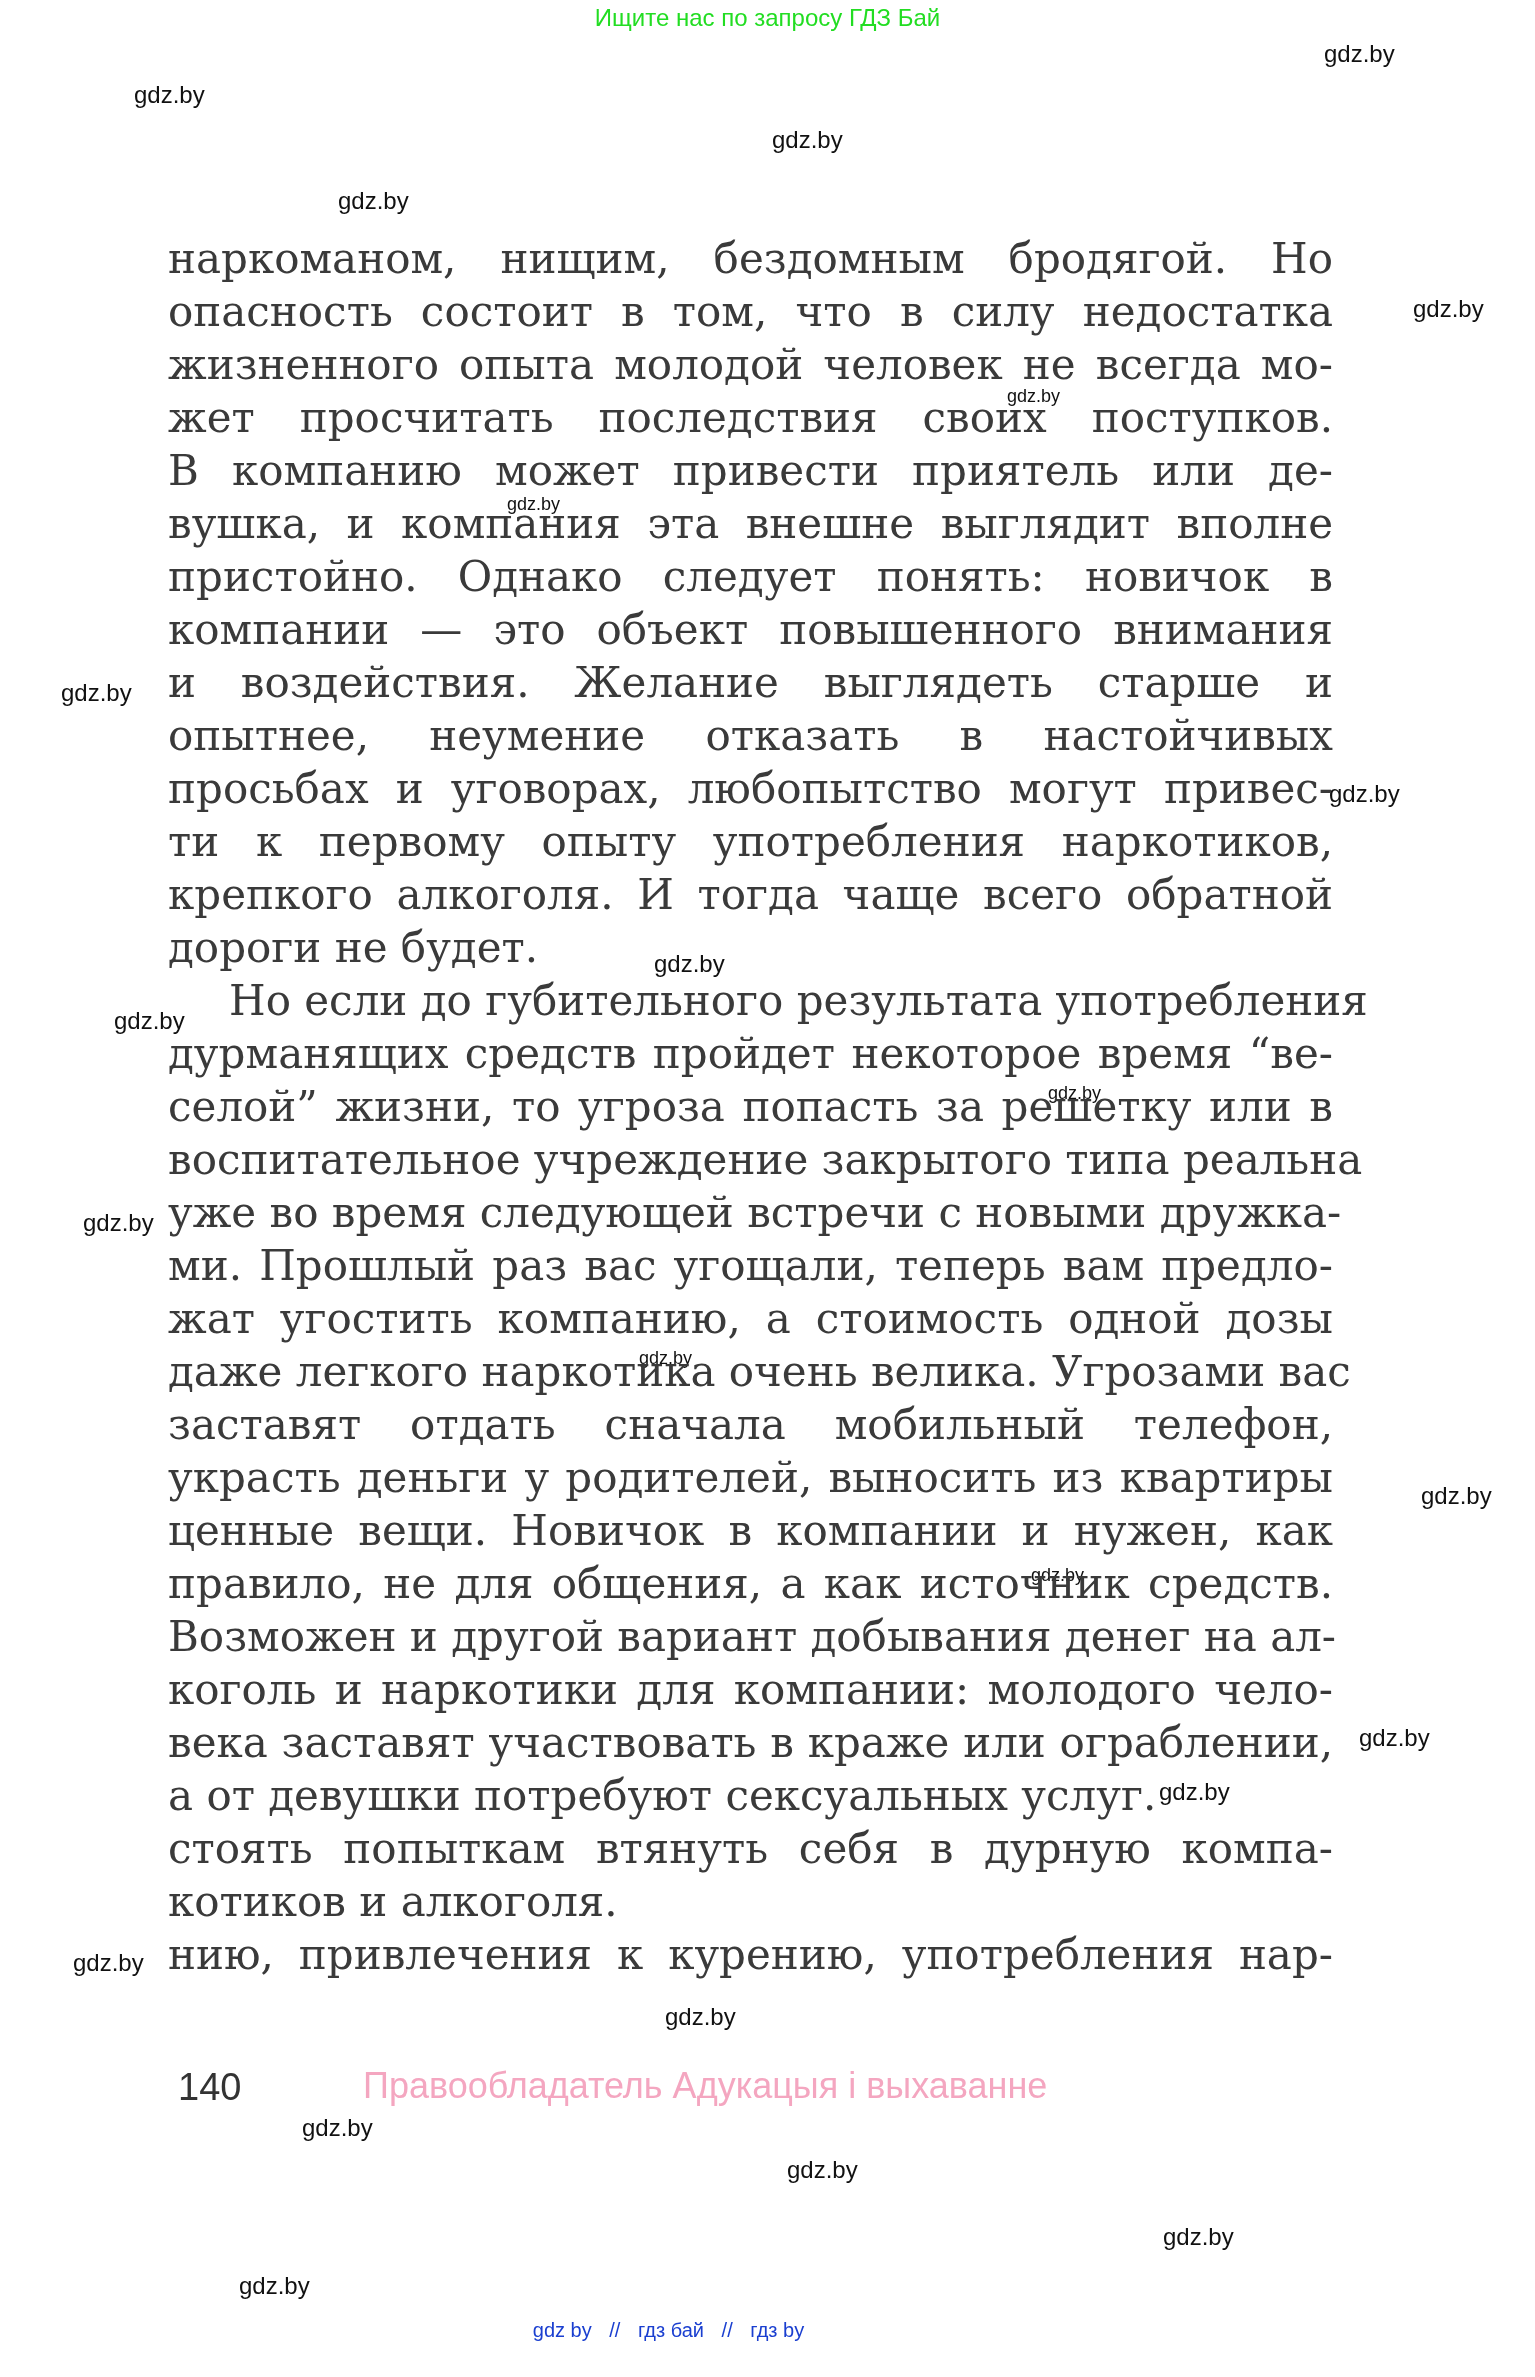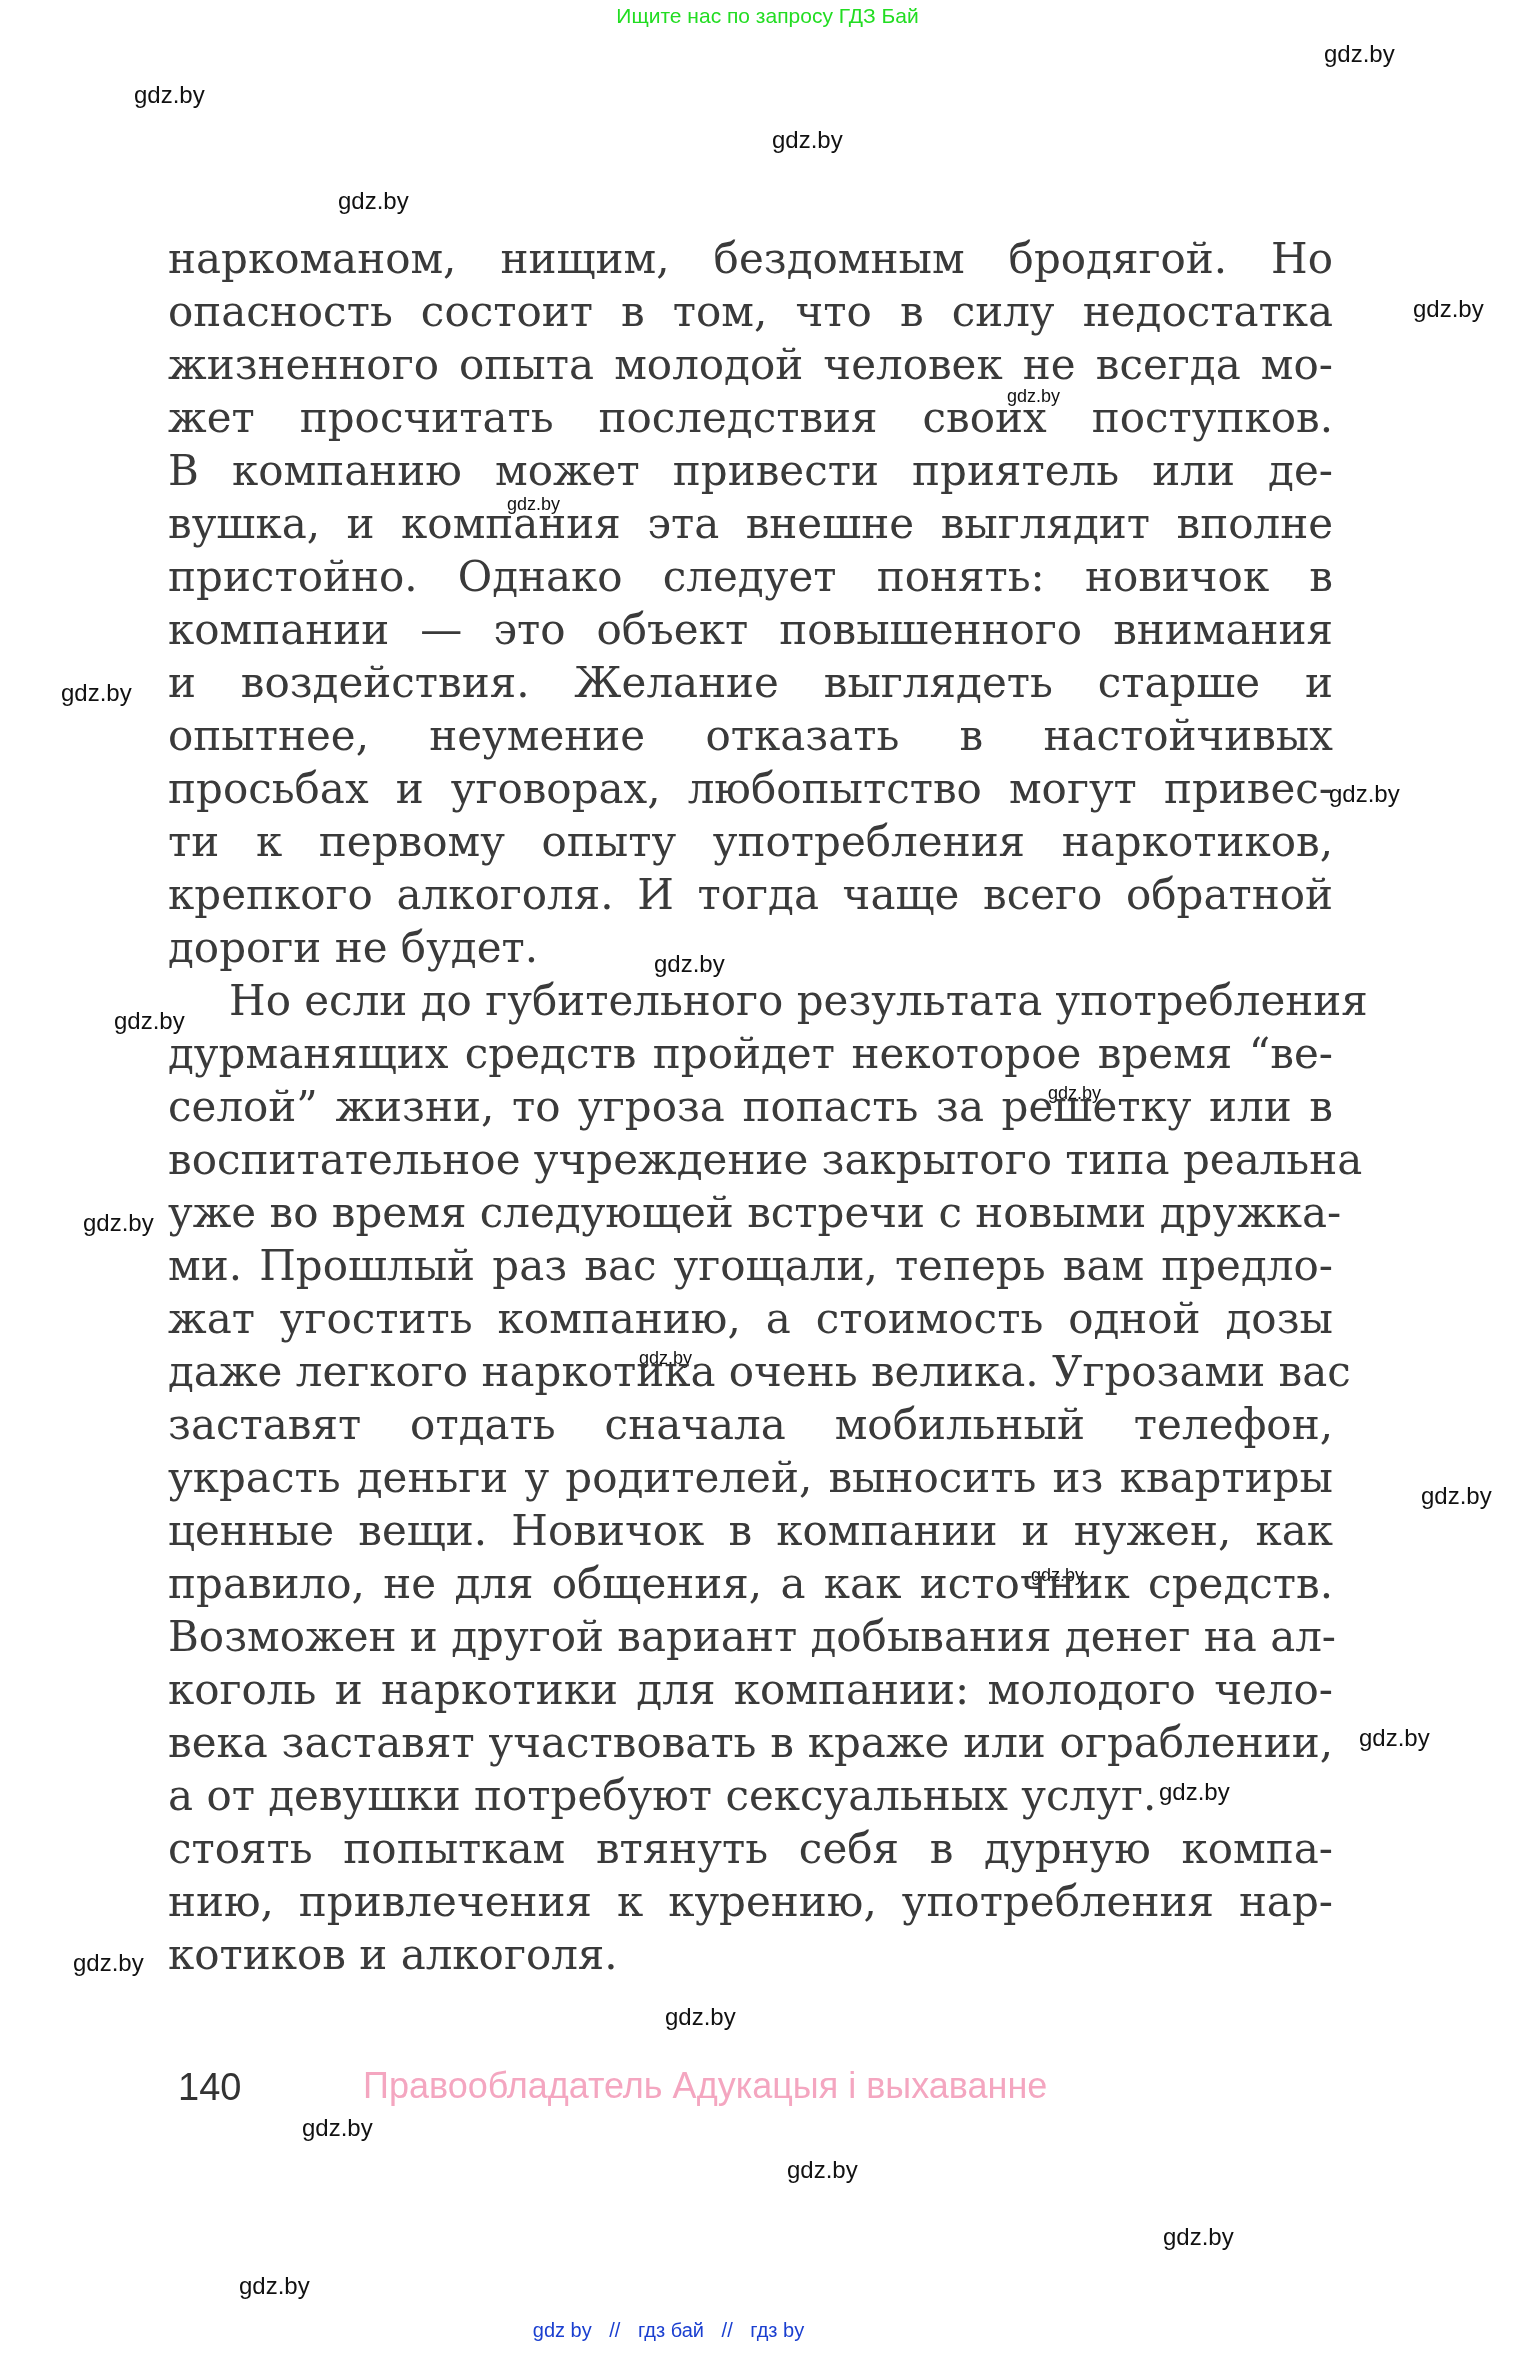--- a/index.html
+++ b/index.html
@@ -6,7 +6,7 @@
   body { width: 1535px; height: 2377px; position: relative; overflow: hidden; }
   .top-banner {
     position: absolute; left: 0; top: 3.5px; width: 1535px; text-align: center;
-    font-family: "Liberation Sans", sans-serif; font-size: 21px; color: #22dd22;
+    font-family: "Liberation Sans", sans-serif; font-size: 24px; color: #22dd22;
   }
   .wm {
     position: absolute; font-family: Liberation Sans, sans-serif;

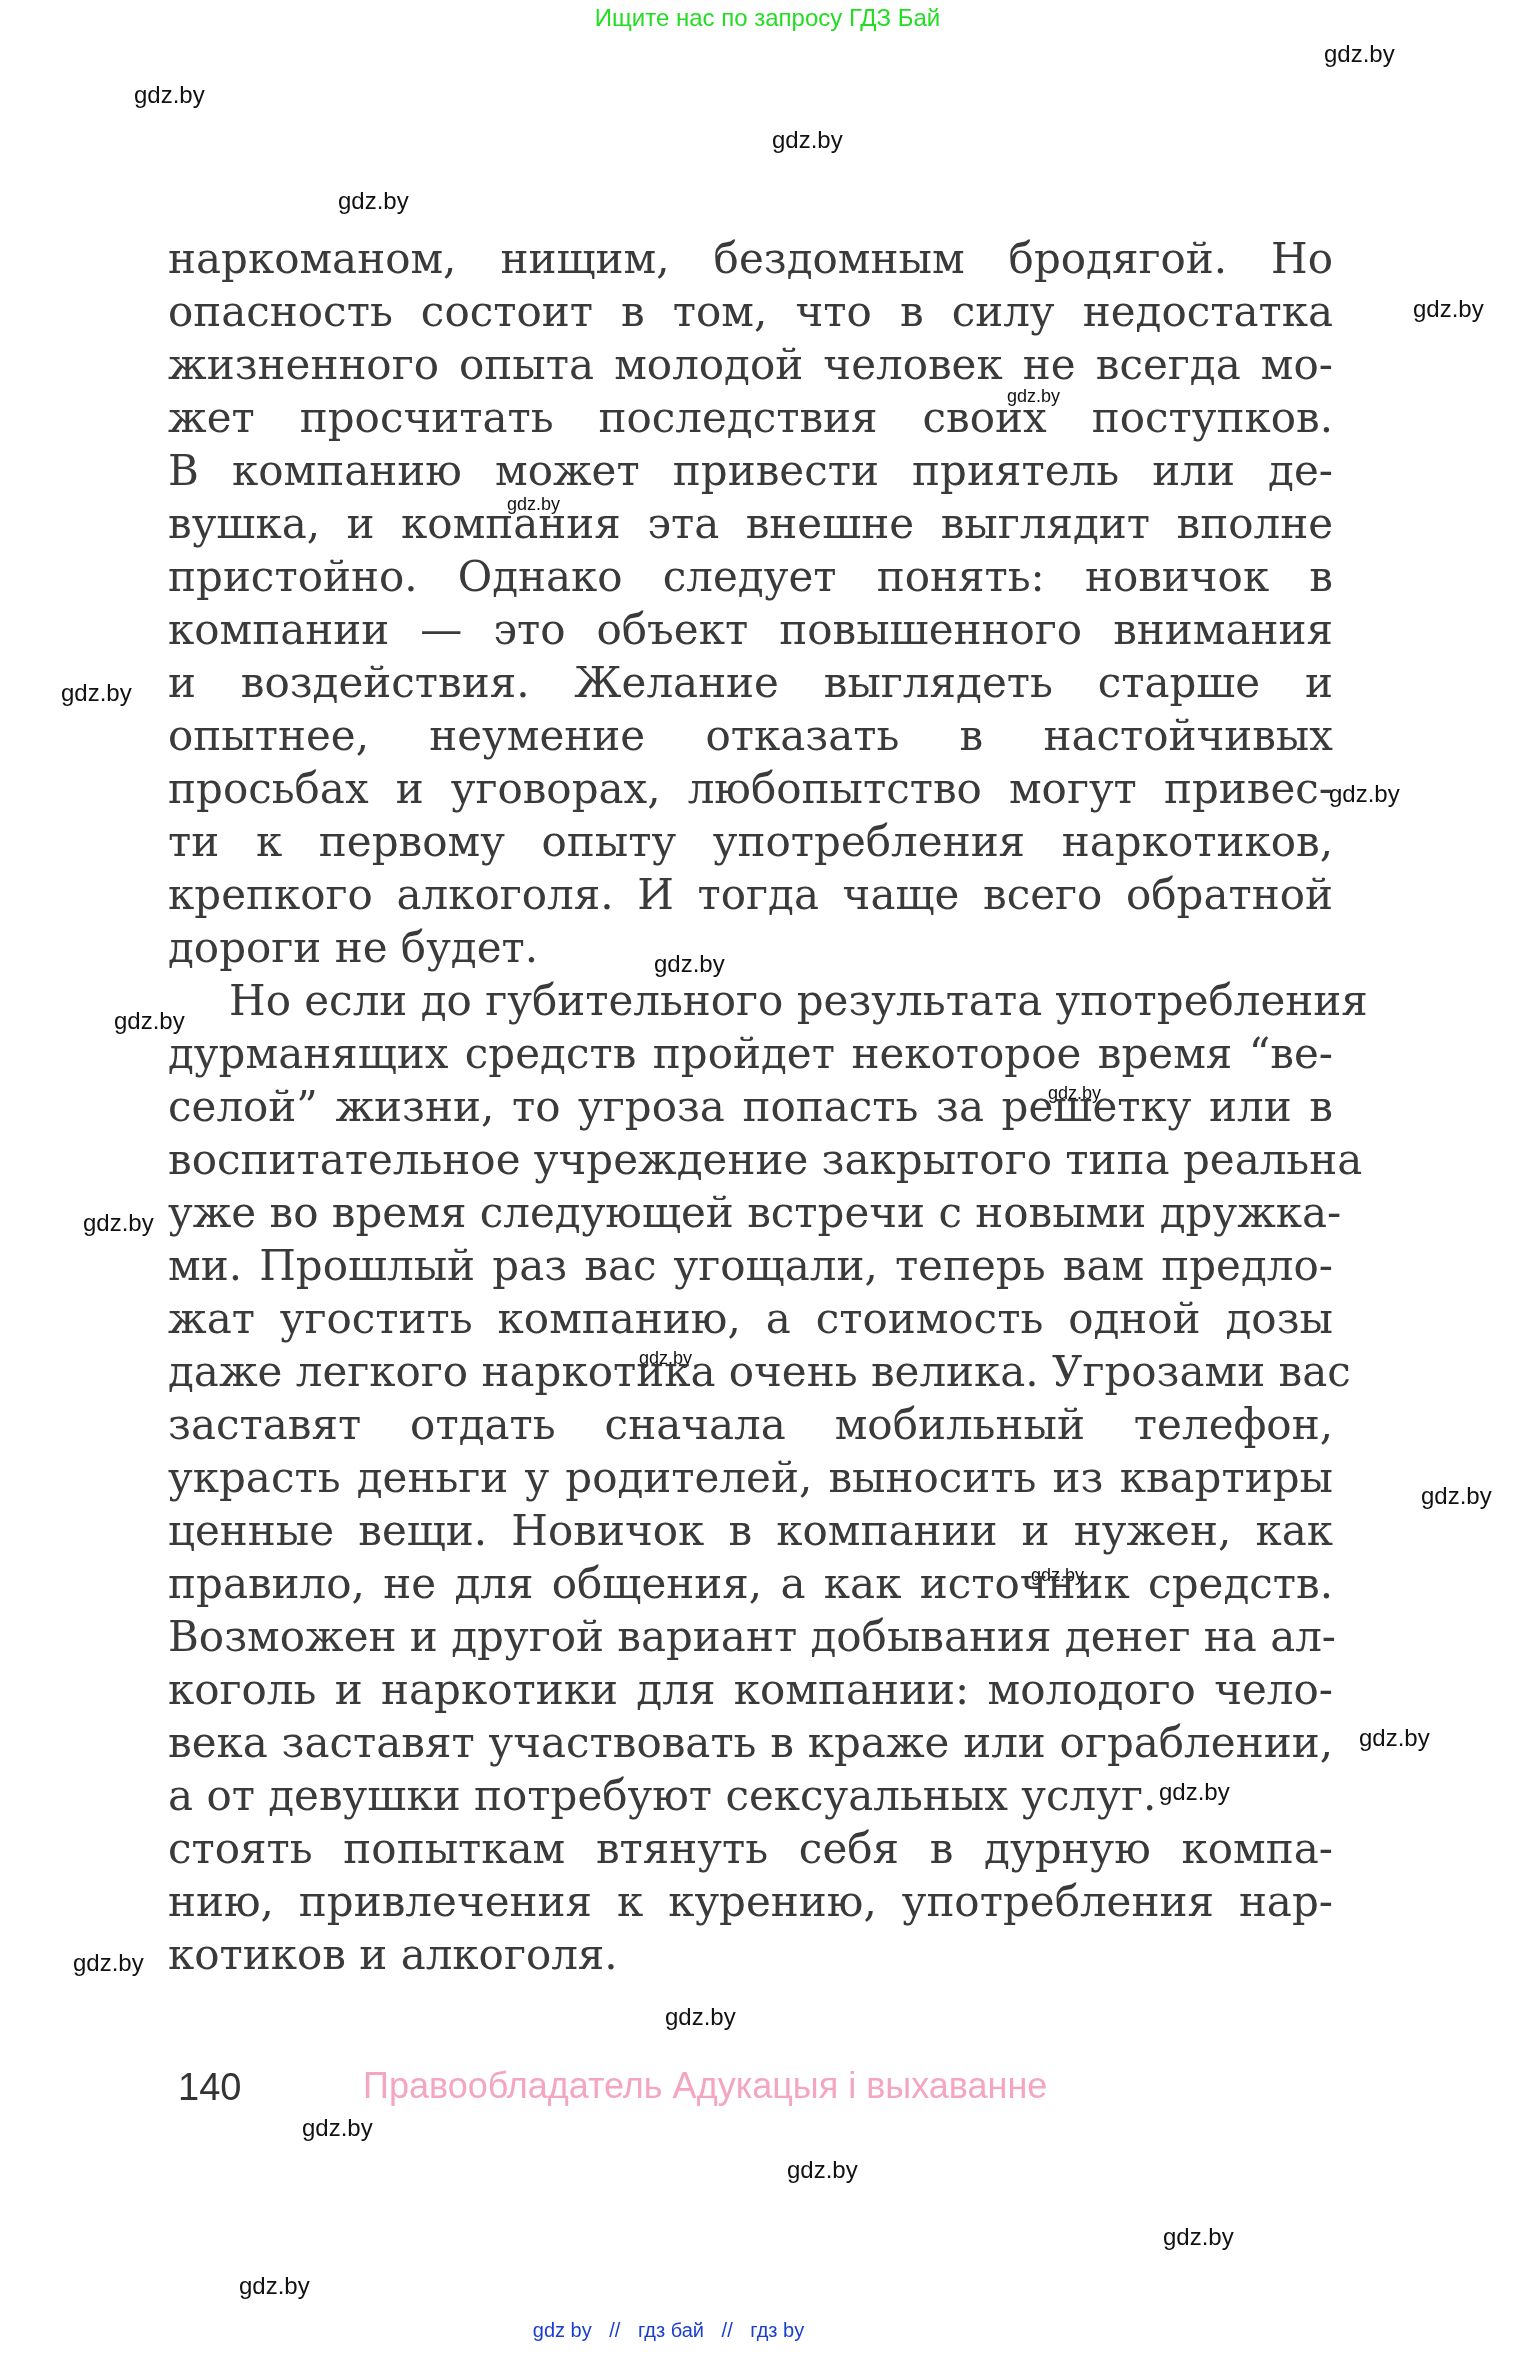--- a/index.html
+++ b/index.html
@@ -102,8 +102,8 @@
   </div>
   <div>
     <span class="line">стоять попыткам втянуть себя в дурную компа-</span>
+    <span class="line last">котиков и алкоголя.</span>
     <span class="line">нию, привлечения к курению, употребления нар-</span>
-    <span class="line last">котиков и алкоголя.</span>
   </div>
 </div>
 

